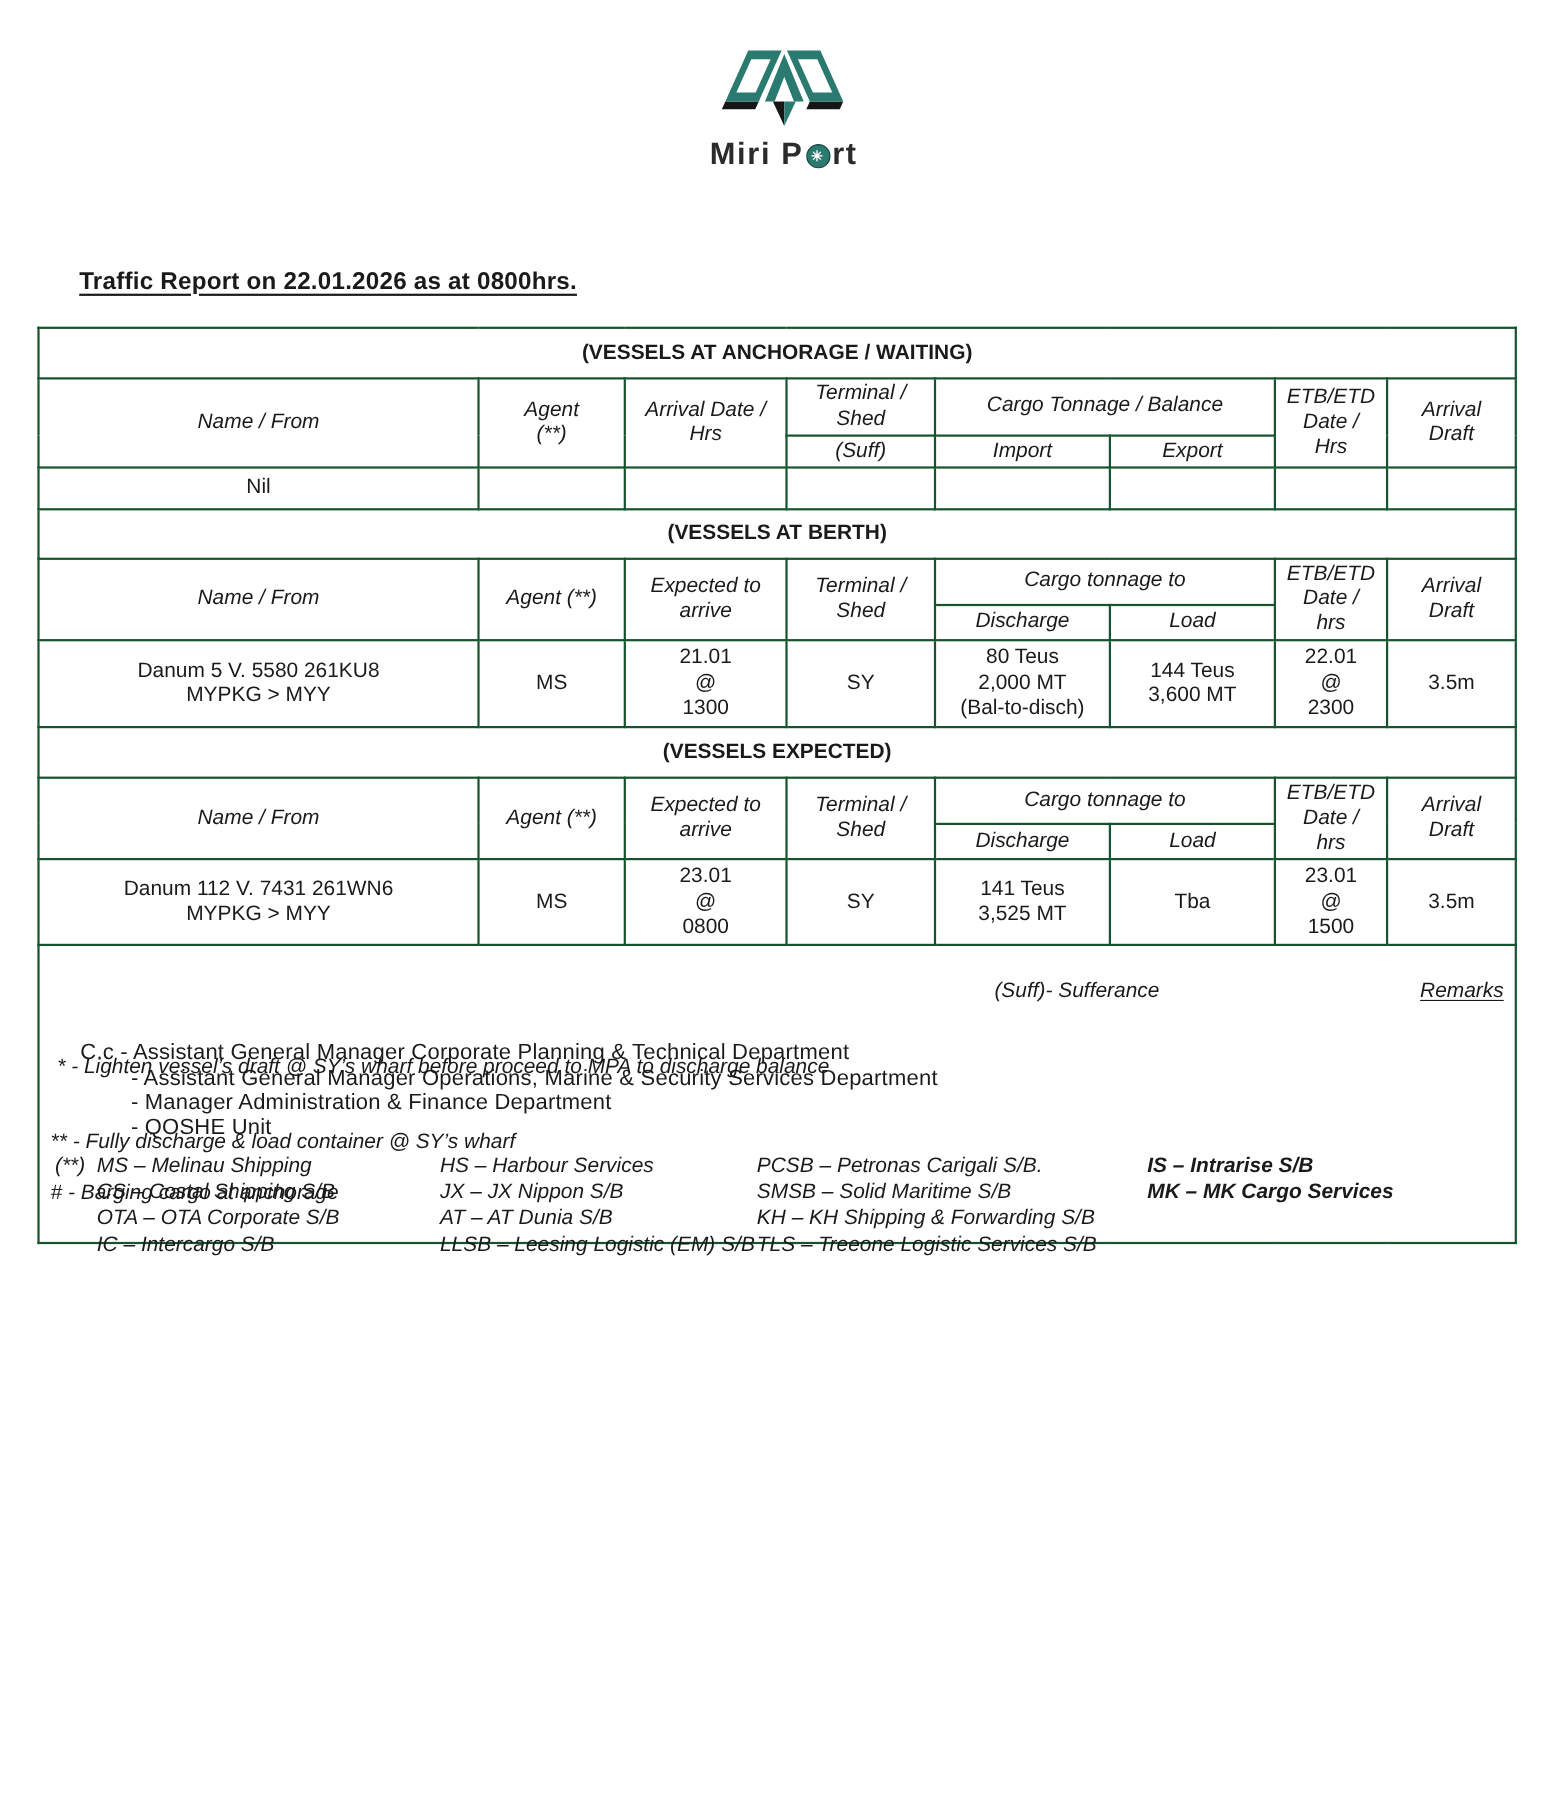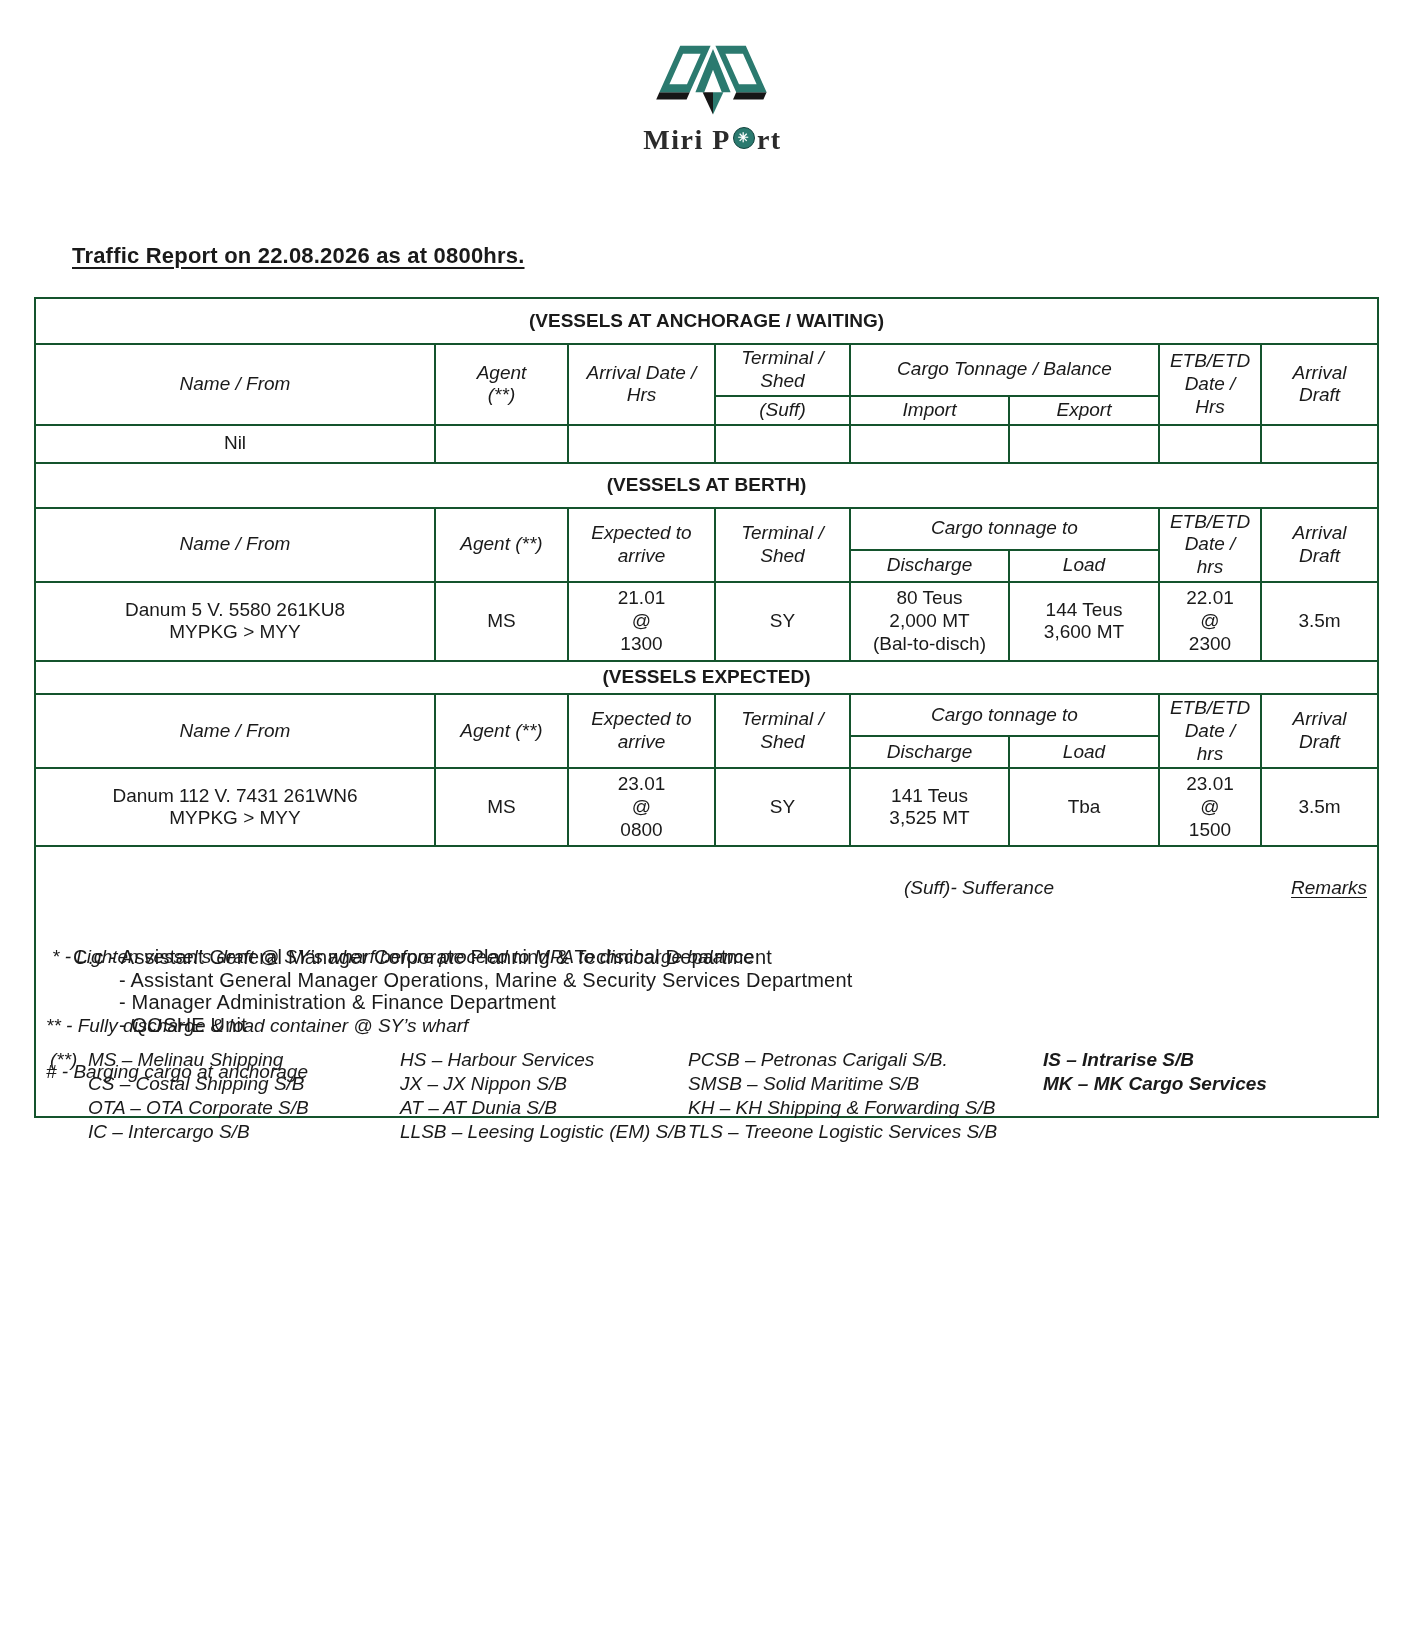--- a/index.html
+++ b/index.html
@@ -15,9 +15,9 @@
   .logo { position:absolute; top:40px; left:50%; transform:translateX(-50%); text-align:center; width:260px; }
   .logo svg { display:block; margin:0 auto; }
   .logo-text {
-    margin-top:2px; font-family:Liberation Serif, serif; font-weight:bold;
+    margin-top:2px; font-family:Liberation Sans, sans-serif; font-weight:bold;
     font-size:28px; color:#2b2b2b; letter-spacing:1.5px;
-    display:flex; justify-content:center;
+    display:flex; align-items:center; justify-content:center;
   }
   .logo-o {
     display:inline-flex; width:22px; height:22px; border-radius:50%;

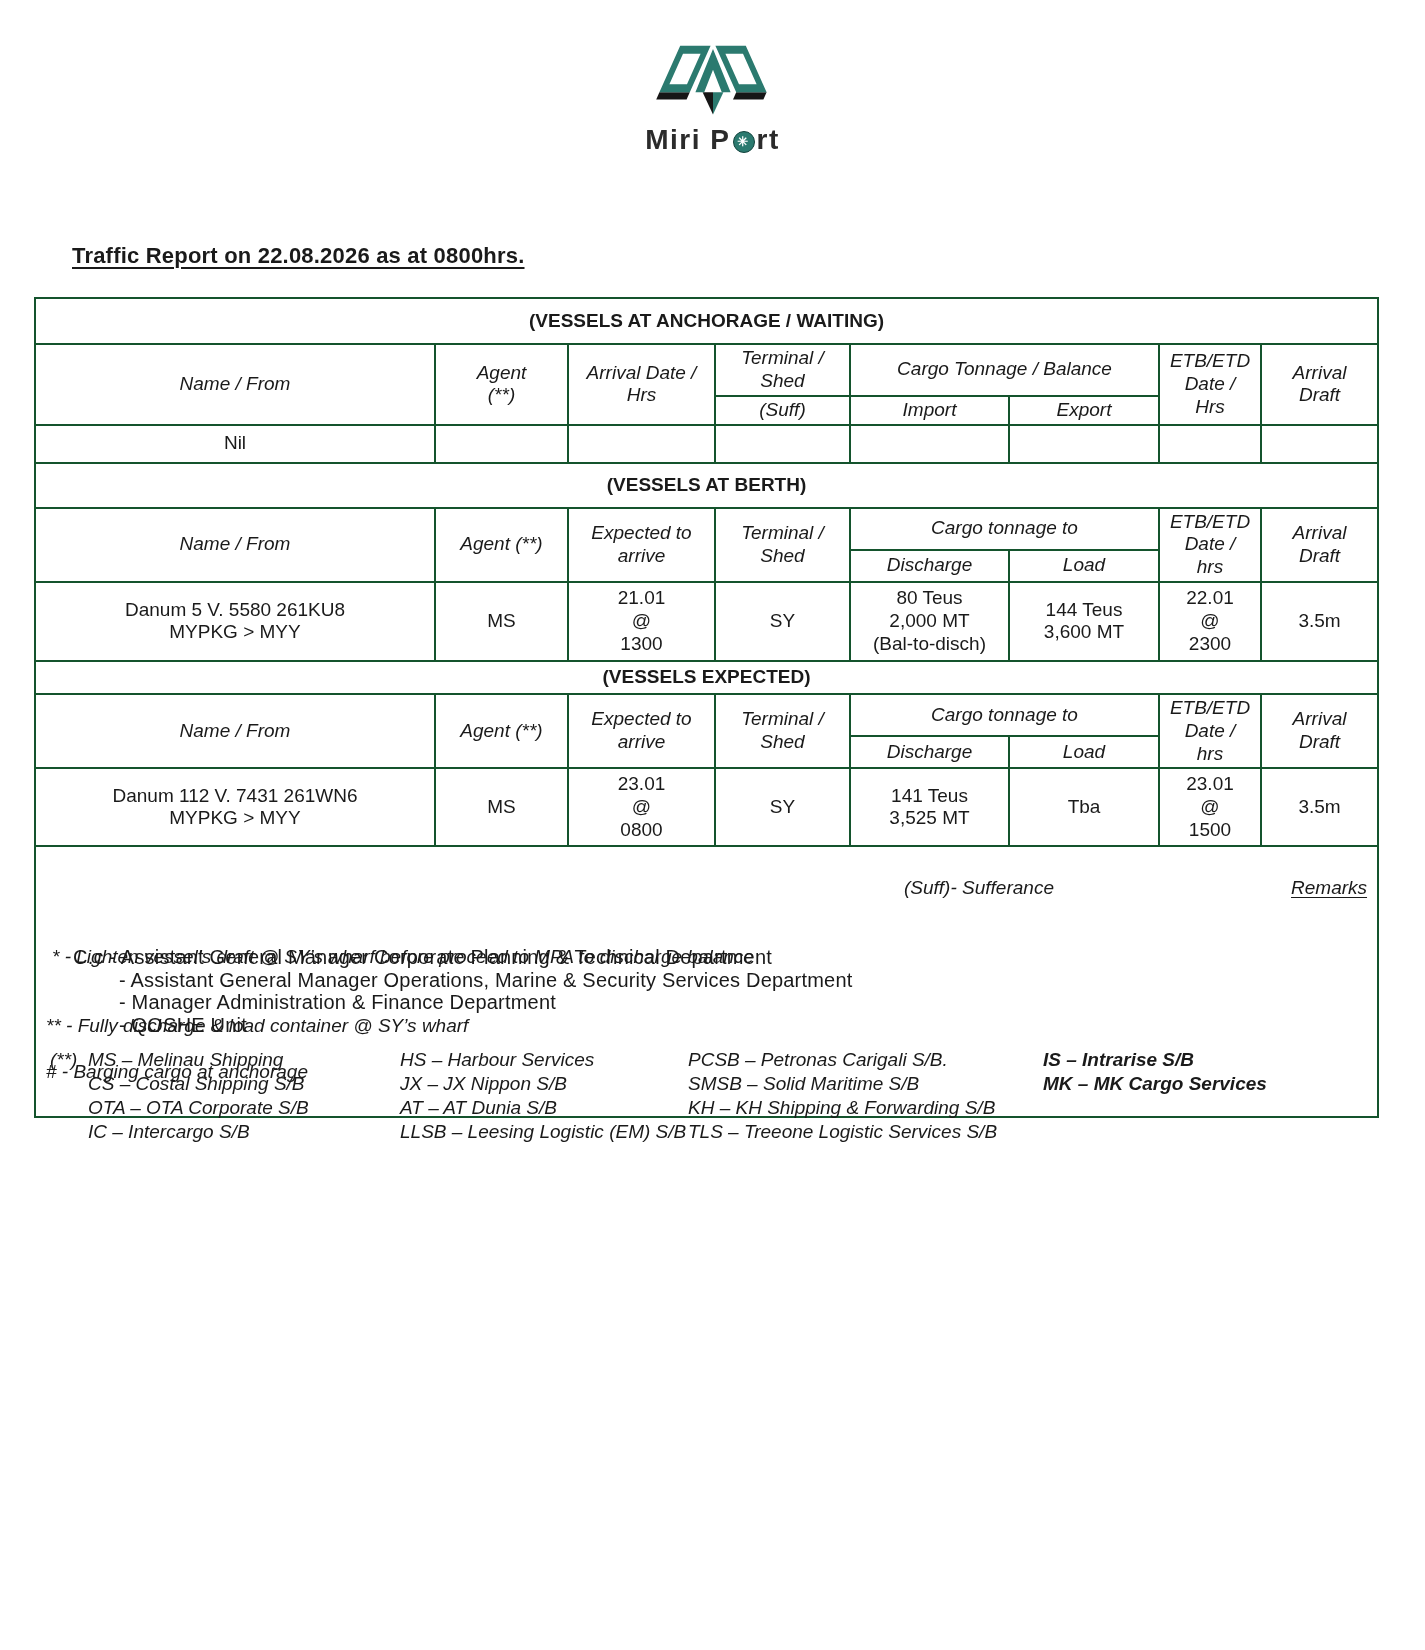--- a/index.html
+++ b/index.html
@@ -92,7 +92,7 @@
     </div>
   </div>
 
-  <div class="title">Traffic Report on 22.08.2026 as at 0800hrs.</div>
+  <div class="title">Traffic Report on 22.01.2026 as at 0800hrs.</div>
 
   <table class="report">
     <colgroup>

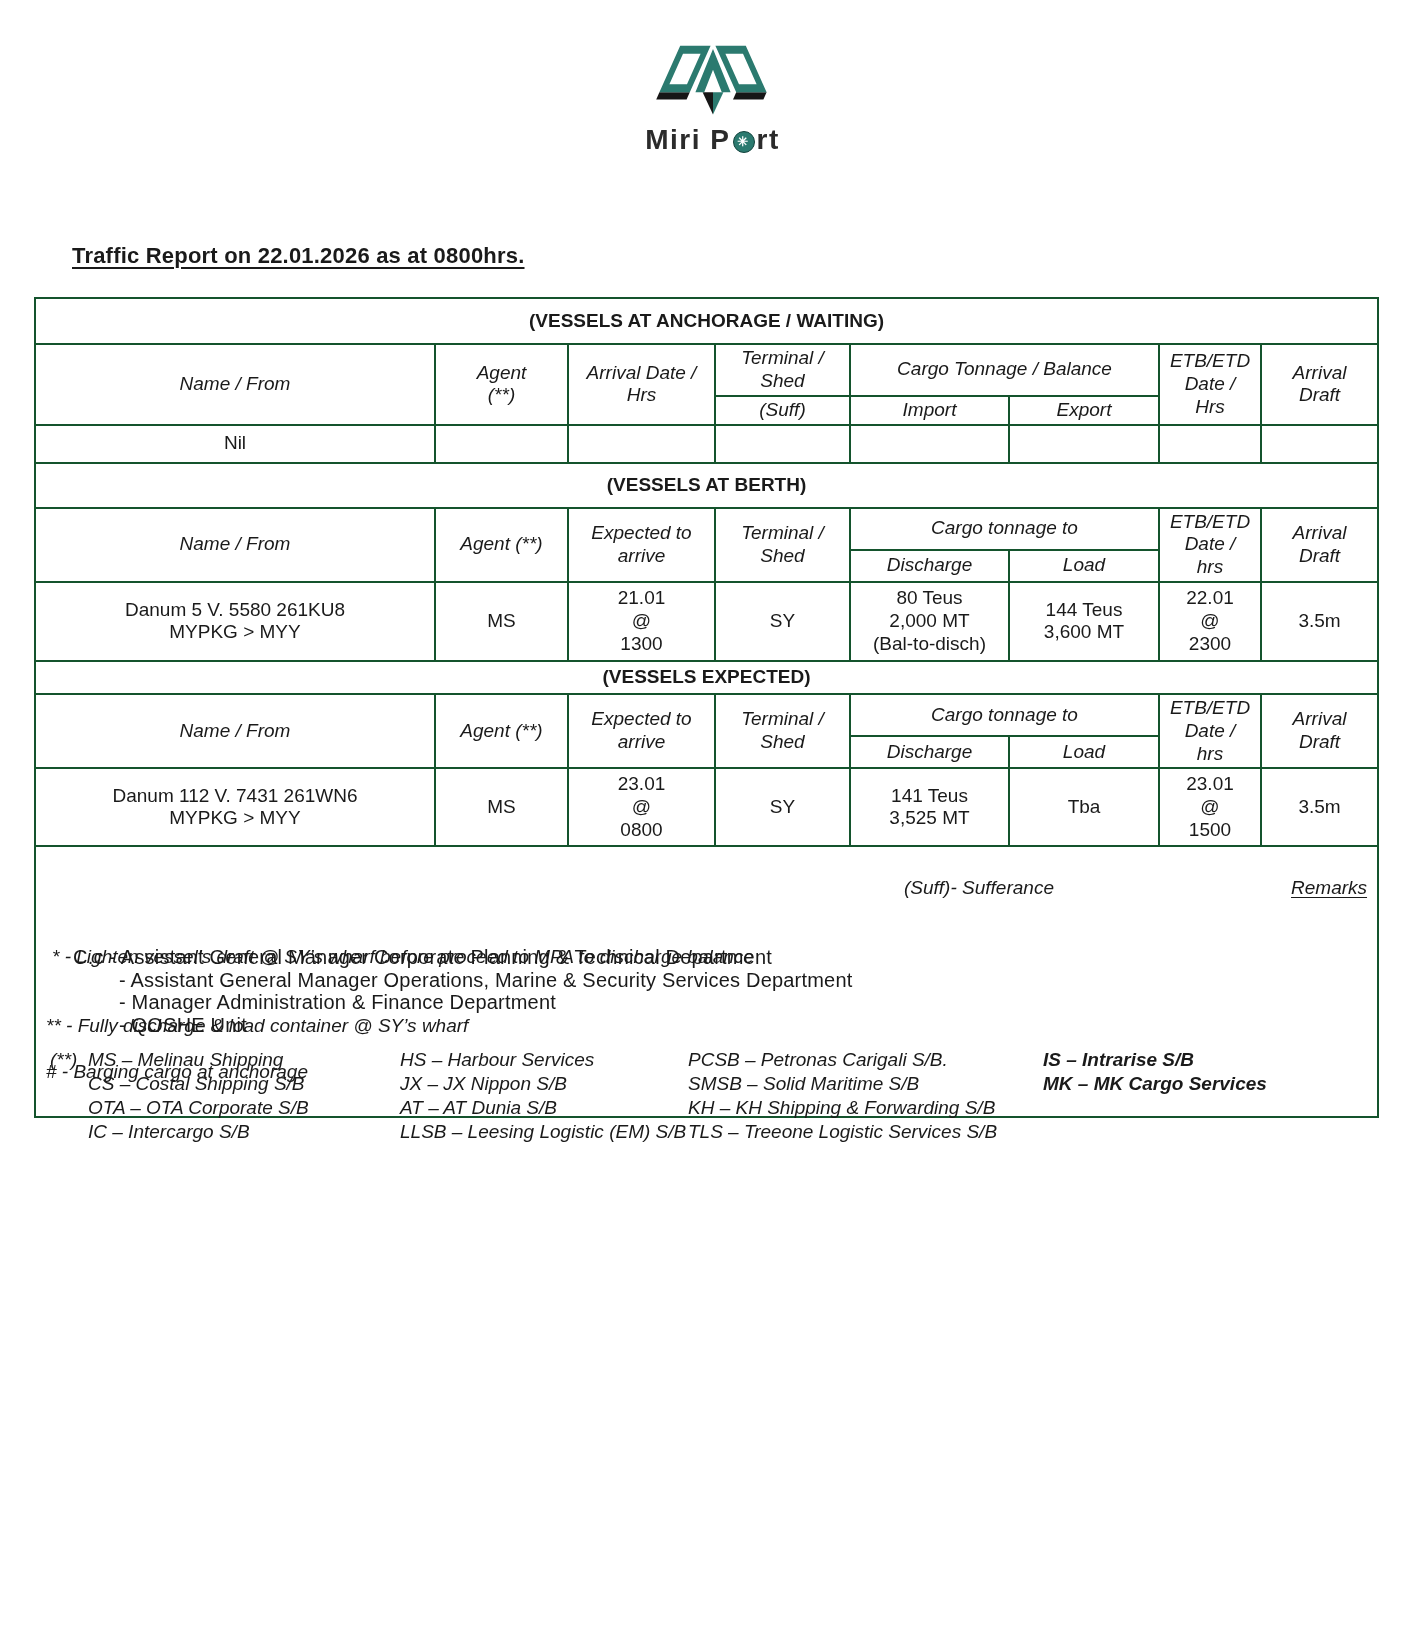--- a/index.html
+++ b/index.html
@@ -181,7 +181,7 @@
       <td>3.5m</td>
     </tr>
 
-    <tr class="banner" style="height:33px">
+    <tr class="banner" style="height:46px">
       <td colspan="8">(VESSELS EXPECTED)</td>
     </tr>
     <tr style="height:38px">

